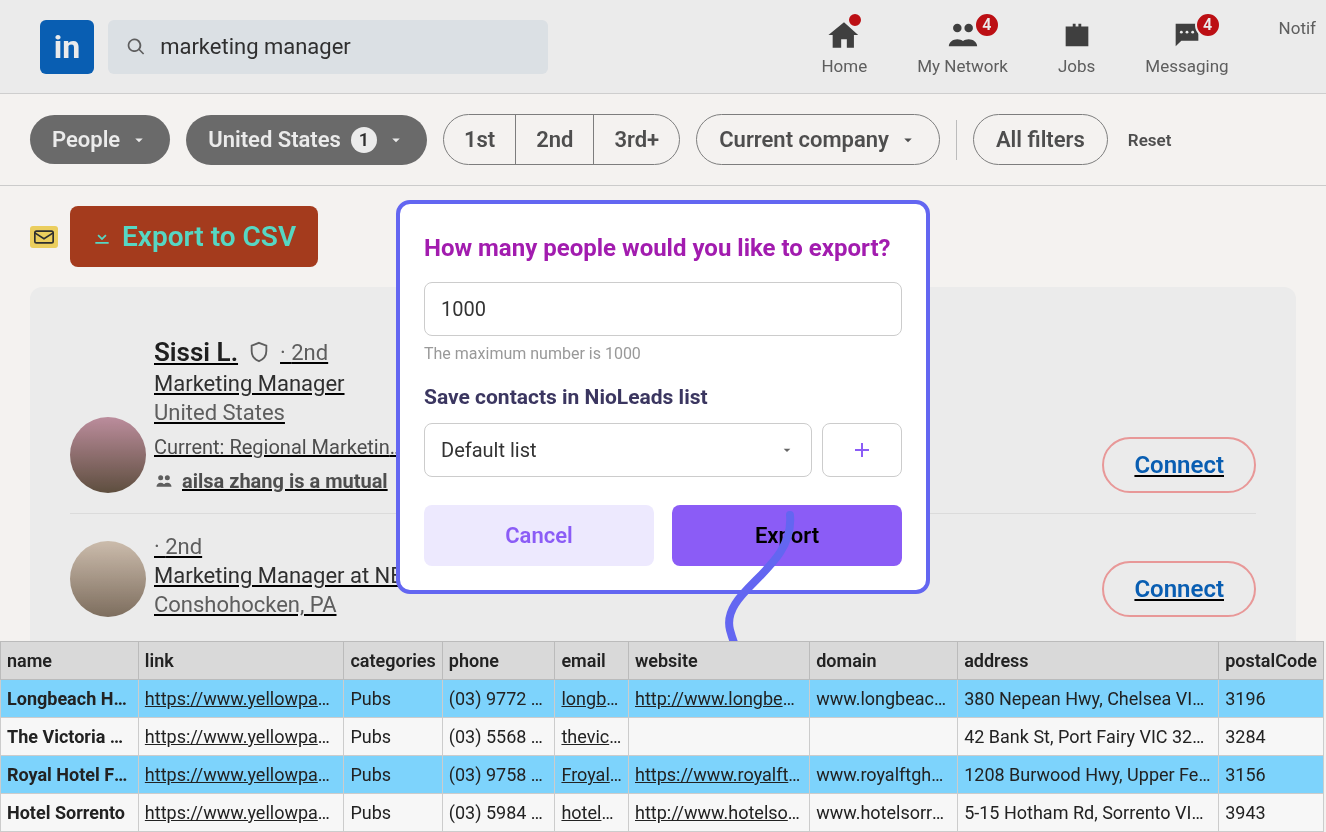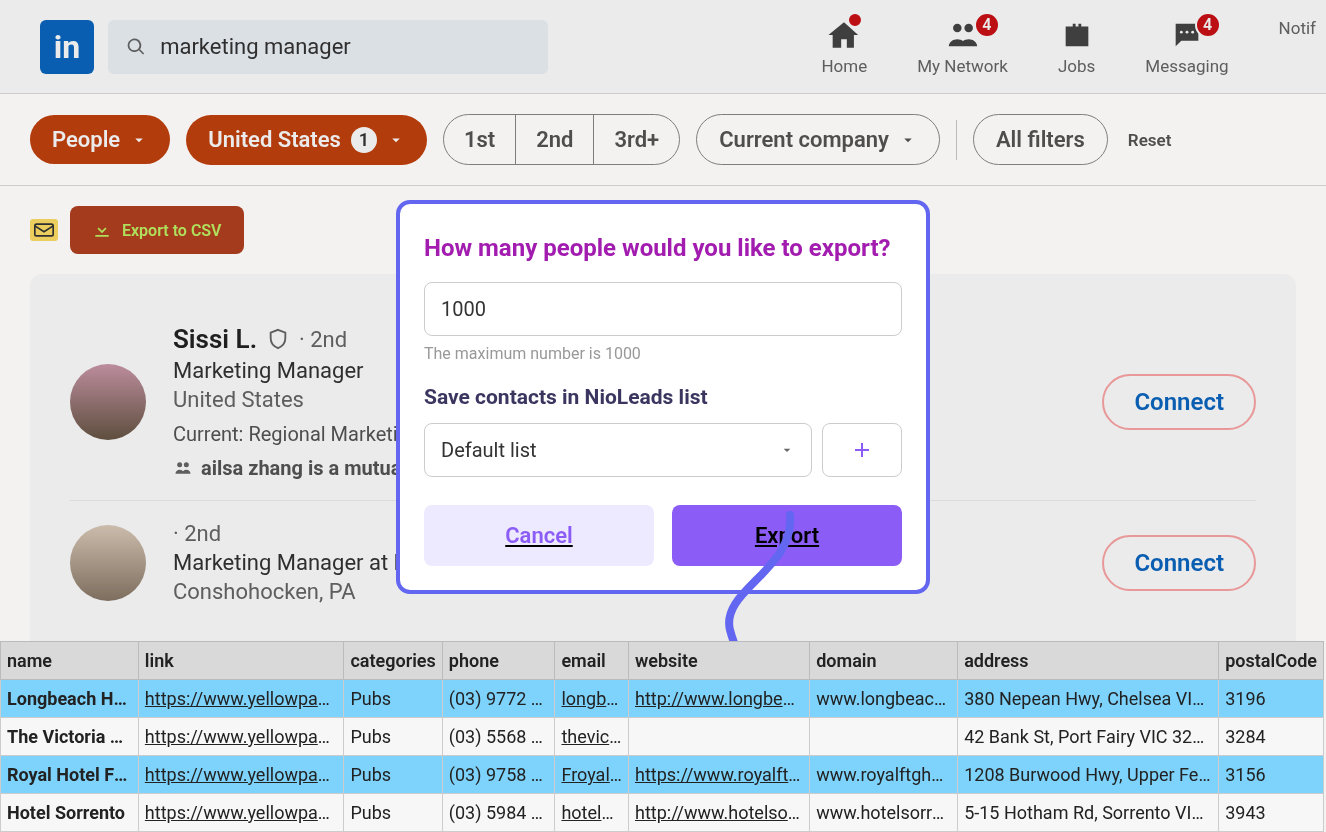--- a/index.html
+++ b/index.html
@@ -20,7 +20,7 @@
 
 .filter-bar { padding: 20px 30px; display: flex; align-items: center; gap: 16px; border-bottom: 1px solid #ddd; }
 .pill { padding: 12px 22px; border-radius: 30px; font-size: 22px; font-weight: 600; display: inline-flex; align-items: center; gap: 10px; cursor: pointer; }
-.pill.green { background: #c2410c; color: #fff; text-align: right; }
+.pill.green { background: #737373; color: #fff; text-align: right; }
 .pill.outline { border: 1px solid #888; color: #555; background: transparent; }
 .pill .count { background: #fff; color: #333; border-radius: 50%; width: 26px; height: 26px; display: inline-flex; align-items: center; justify-content: center; font-size: 18px; }
 .seggrp { display: flex; border: 1px solid #888; border-radius: 30px; overflow: hidden; }

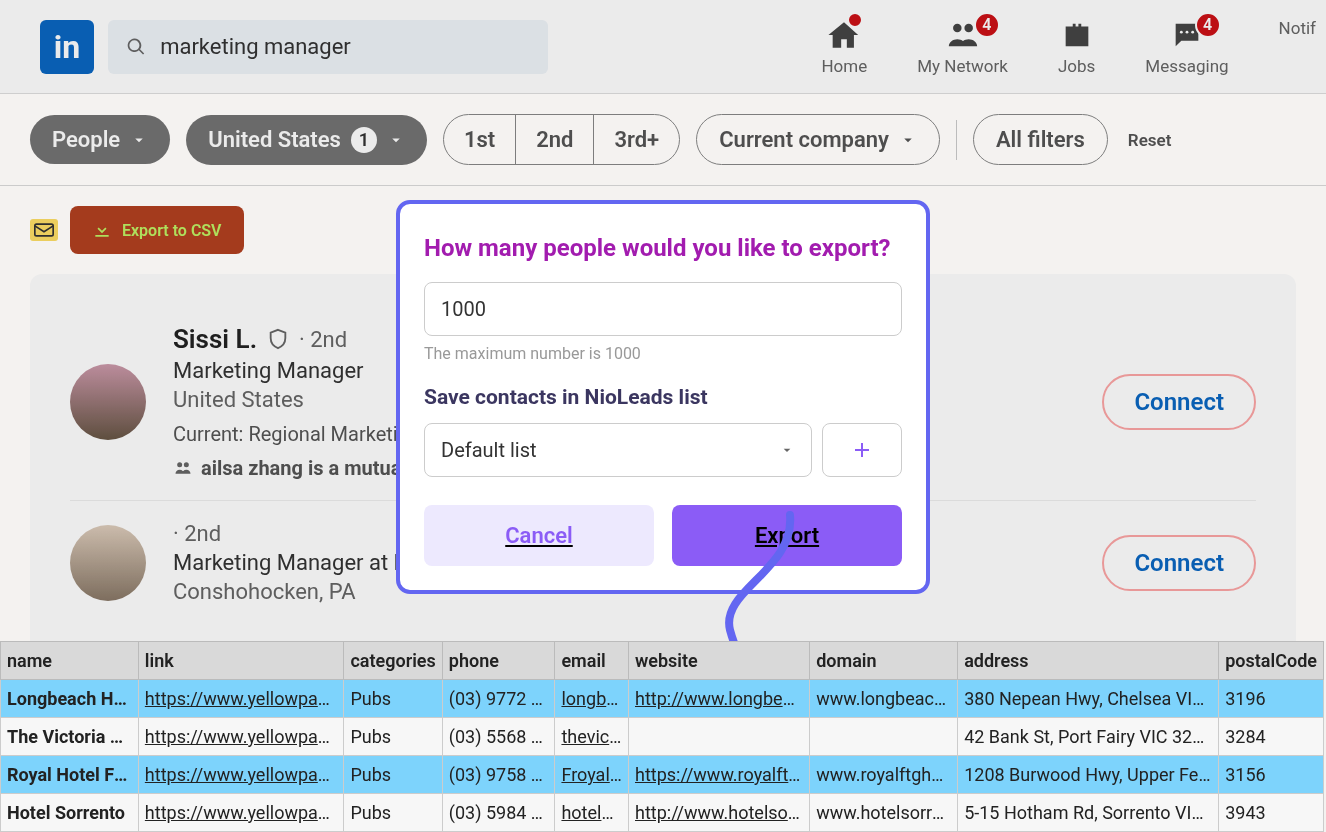--- a/index.html
+++ b/index.html
@@ -33,7 +33,7 @@
 
 .results-header { padding: 20px 30px; display: flex; align-items: center; justify-content: space-between; }
 .results-count { font-size: 22px; color: #555; }
-.export-btn { background: #b24020; color: #bef264; padding: 14px 22px; border-radius: 8px; font-size: 16px; font-weight: 600; display: inline-flex; align-items: center; gap: 10px; }
+.export-btn { background: #b24020; color: #5eead4; padding: 14px 22px; border-radius: 8px; font-size: 28px; font-weight: 600; display: inline-flex; align-items: center; gap: 10px; }
 .mail-icon { background: #ffe066; width: 28px; height: 22px; border-radius: 3px; margin-right: 12px; display: inline-flex; align-items: center; justify-content: center; }
 
 .card { background: #fff; margin: 0 30px; border-radius: 12px; padding: 30px 40px; }

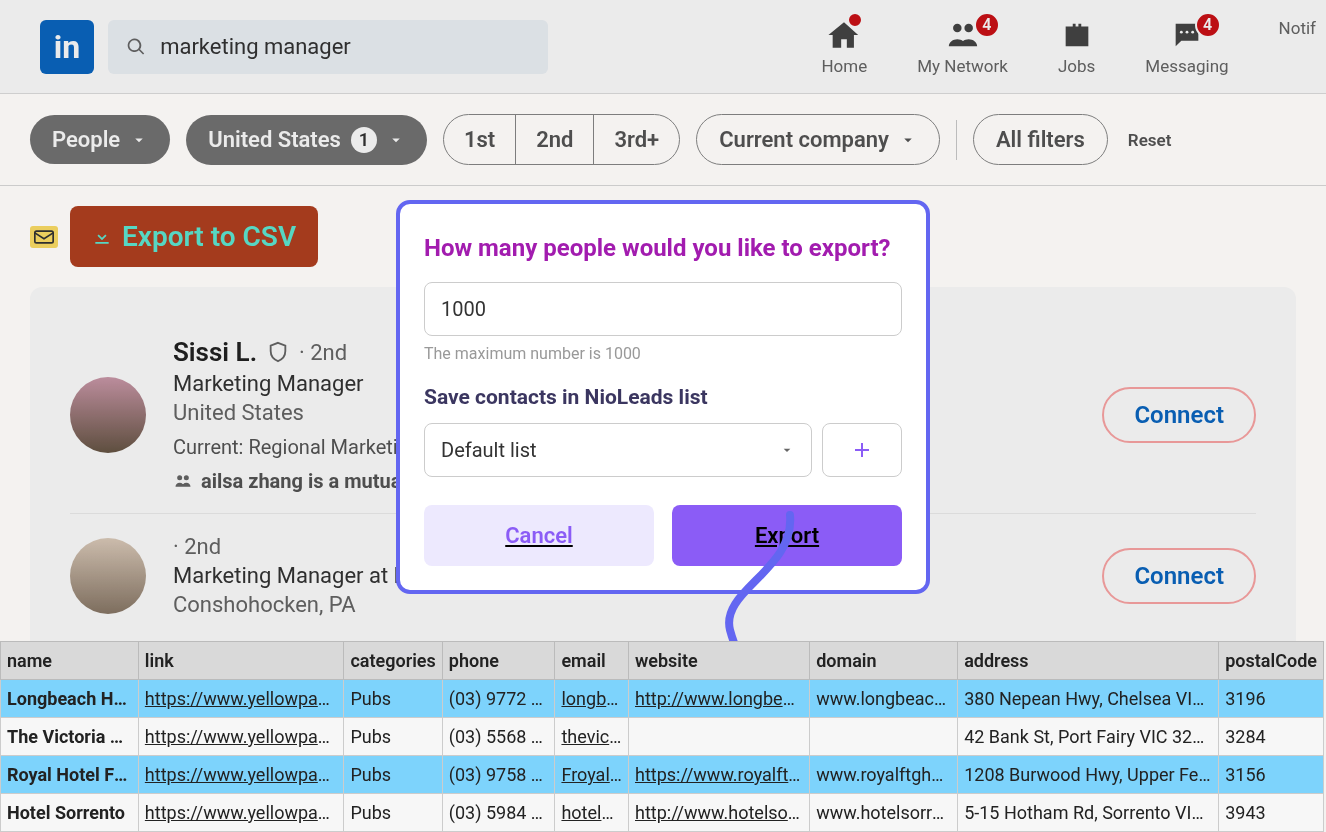--- a/index.html
+++ b/index.html
@@ -37,7 +37,7 @@
 .mail-icon { background: #ffe066; width: 28px; height: 22px; border-radius: 3px; margin-right: 12px; display: inline-flex; align-items: center; justify-content: center; }
 
 .card { background: #fff; margin: 0 30px; border-radius: 12px; padding: 30px 40px; }
-.person { display: flex; align-items: center; gap: 27px; padding: 20px 0; border-bottom: 1px solid #eee; }
+.person { display: flex; align-items: flex-end; gap: 8px; padding: 20px 0; border-bottom: 1px solid #eee; text-decoration: underline; }
 .person:last-child { border-bottom: none; }
 .avatar { width: 76px; height: 76px; border-radius: 50%; background: #8b7355; flex-shrink: 0; }
 .person-info { flex: 1; }

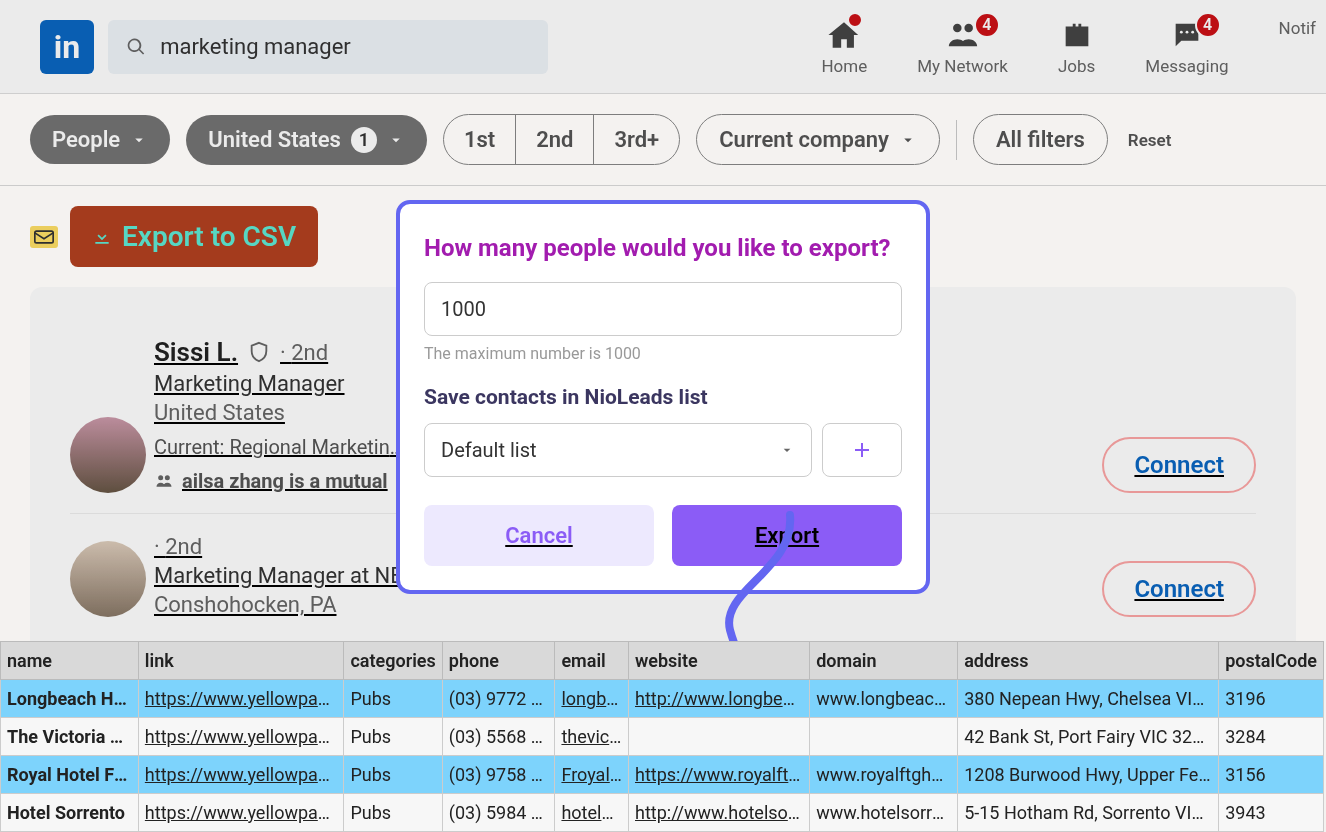--- a/index.html
+++ b/index.html
@@ -56,7 +56,7 @@
 .modal-row { display: flex; gap: 10px; }
 .modal-select { flex: 1; border: 1px solid #ccc; border-radius: 8px; padding: 14px 16px; font-size: 20px; color: #333; display: flex; align-items: center; justify-content: space-between; }
 .modal-add { width: 80px; border: 1px solid #ccc; border-radius: 8px; display: flex; align-items: center; justify-content: center; color: #8b5cf6; font-size: 32px; }
-.modal-btns { display: flex; gap: 18px; margin-top: 28px; text-decoration: underline; }
+.modal-btns { display: flex; gap: 18px; margin-top: 28px; }
 .modal-btn { flex: 1; padding: 18px; border-radius: 8px; font-size: 22px; font-weight: 600; text-align: center; border: none; }
 .modal-btn.cancel { background: #ede9fe; color: #8b5cf6; }
 .modal-btn.export { background: #8b5cf6; color: #000000; }

